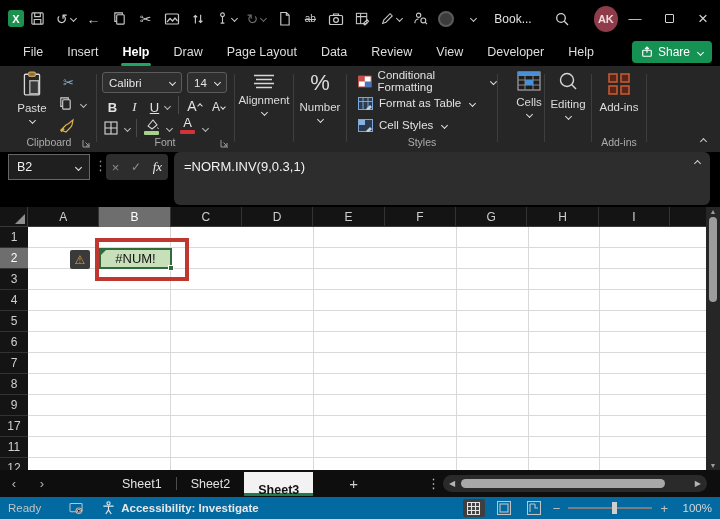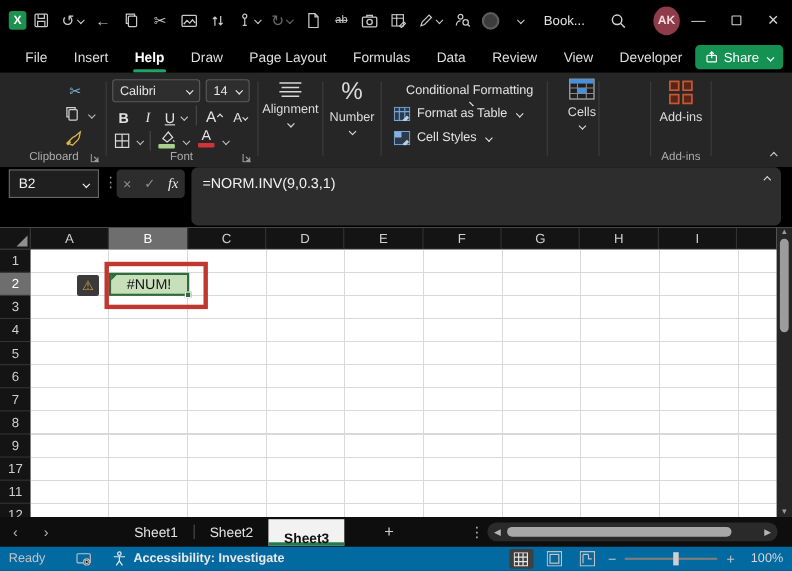--- a/index.html
+++ b/index.html
@@ -246,7 +246,6 @@
     <span class="menu-item active">Help</span>
     <span class="menu-item">Draw</span>
     <span class="menu-item">Page Layout</span>
-    <span class="menu-item">Formulas</span>
     <span class="menu-item">Data</span>
     <span class="menu-item">Review</span>
     <span class="menu-item">View</span>

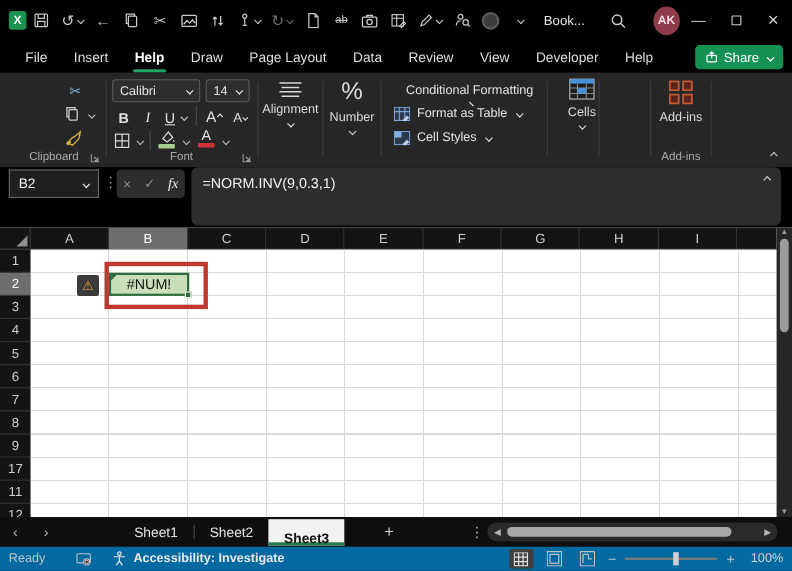--- a/index.html
+++ b/index.html
@@ -360,7 +360,7 @@
     <div class="rdiv" style="left:346px;"></div>
 
     <div class="rgroup" style="left:348px; width:148px;">
-      <div class="styles-row" style="margin-top:4px;flex-direction:column;">
+      <div class="styles-row" style="margin-top:4px;">
         <svg width="15" height="13" viewBox="0 0 15 13">
             <rect x="0.5" y="0.5" width="14" height="12" fill="#fff" stroke="#c4504b"></rect>
             <rect x="0.5" y="0.5" width="7" height="6" fill="#c4504b"></rect>

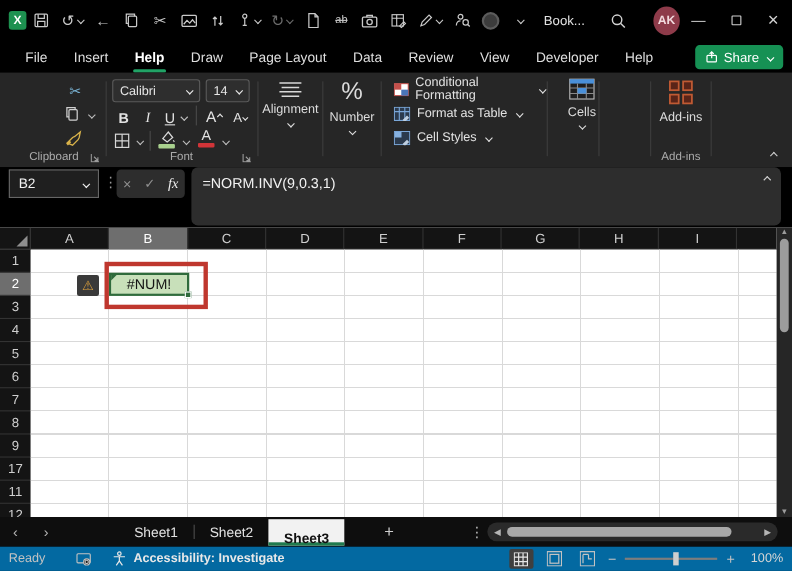--- a/index.html
+++ b/index.html
@@ -264,6 +264,15 @@
   <div class="ribbon">
 
     <div class="rgroup" style="left:4px; width:90px;">
+      <div class="bigbtn" style="left:6px; top:5px; width:44px;">
+        <svg width="22" height="26" viewBox="0 0 20 24" fill="none" stroke="#d8d8d8" stroke-width="1.2">
+            <rect x="3" y="3" width="14" height="19" rx="1"></rect>
+            <rect x="7" y="1" width="6" height="4" rx="1" fill="#8a6d3b" stroke="#c9a35a"></rect>
+            <rect x="8" y="9" width="8" height="12" fill="#3a3a3a" stroke="#bdbdbd"></rect>
+          </svg>
+        <span class="blabel">Paste</span>
+        <span class="chv"></span>
+      </div>
       <span class="fmt-btn" style="position:absolute; left:56px; top:6px; color:#7ab3d4;">✂</span>
       <span style="position:absolute; left:54px; top:30px;">
         <svg width="15" height="15" viewBox="0 0 16 16" fill="none" stroke="#d0d0d0" stroke-width="1.2">

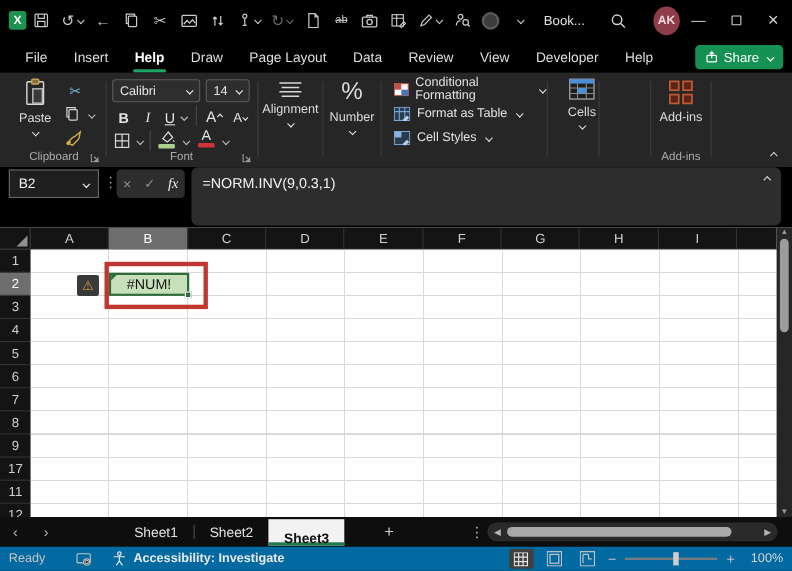--- a/index.html
+++ b/index.html
@@ -413,6 +413,16 @@
     </div>
     <div class="rdiv" style="left:544px;"></div>
 
+    <div class="rgroup" style="left:546px; width:44px;">
+      <div class="bigbtn" style="left:0; top:5px; width:44px;">
+        <svg width="22" height="22" viewBox="0 0 22 22" fill="none" stroke="#d8d8d8" stroke-width="1.4">
+            <circle cx="10" cy="9" r="6.5"></circle>
+            <path d="M14.8 13.8L19 18"></path>
+          </svg>
+        <span class="blabel">Editing</span>
+        <span class="chv"></span>
+      </div>
+    </div>
     <div class="rdiv" style="left:591px;"></div>
 
     <div class="rgroup" style="left:593px; width:52px;">

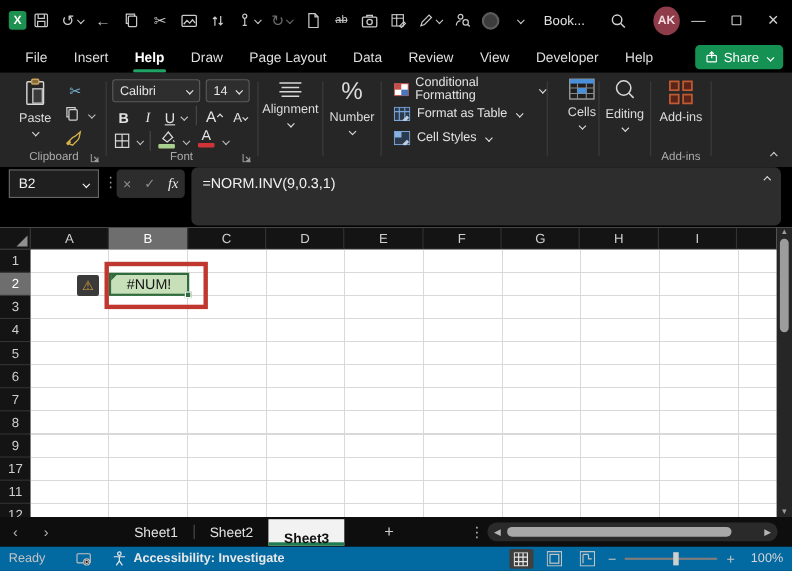--- a/index.html
+++ b/index.html
@@ -396,6 +396,7 @@
         <span>Cell Styles</span>
         <span class="chv"></span>
       </div>
+      <div class="glabel">Styles</div>
     </div>
     <div class="rdiv" style="left:497px;"></div>
 

